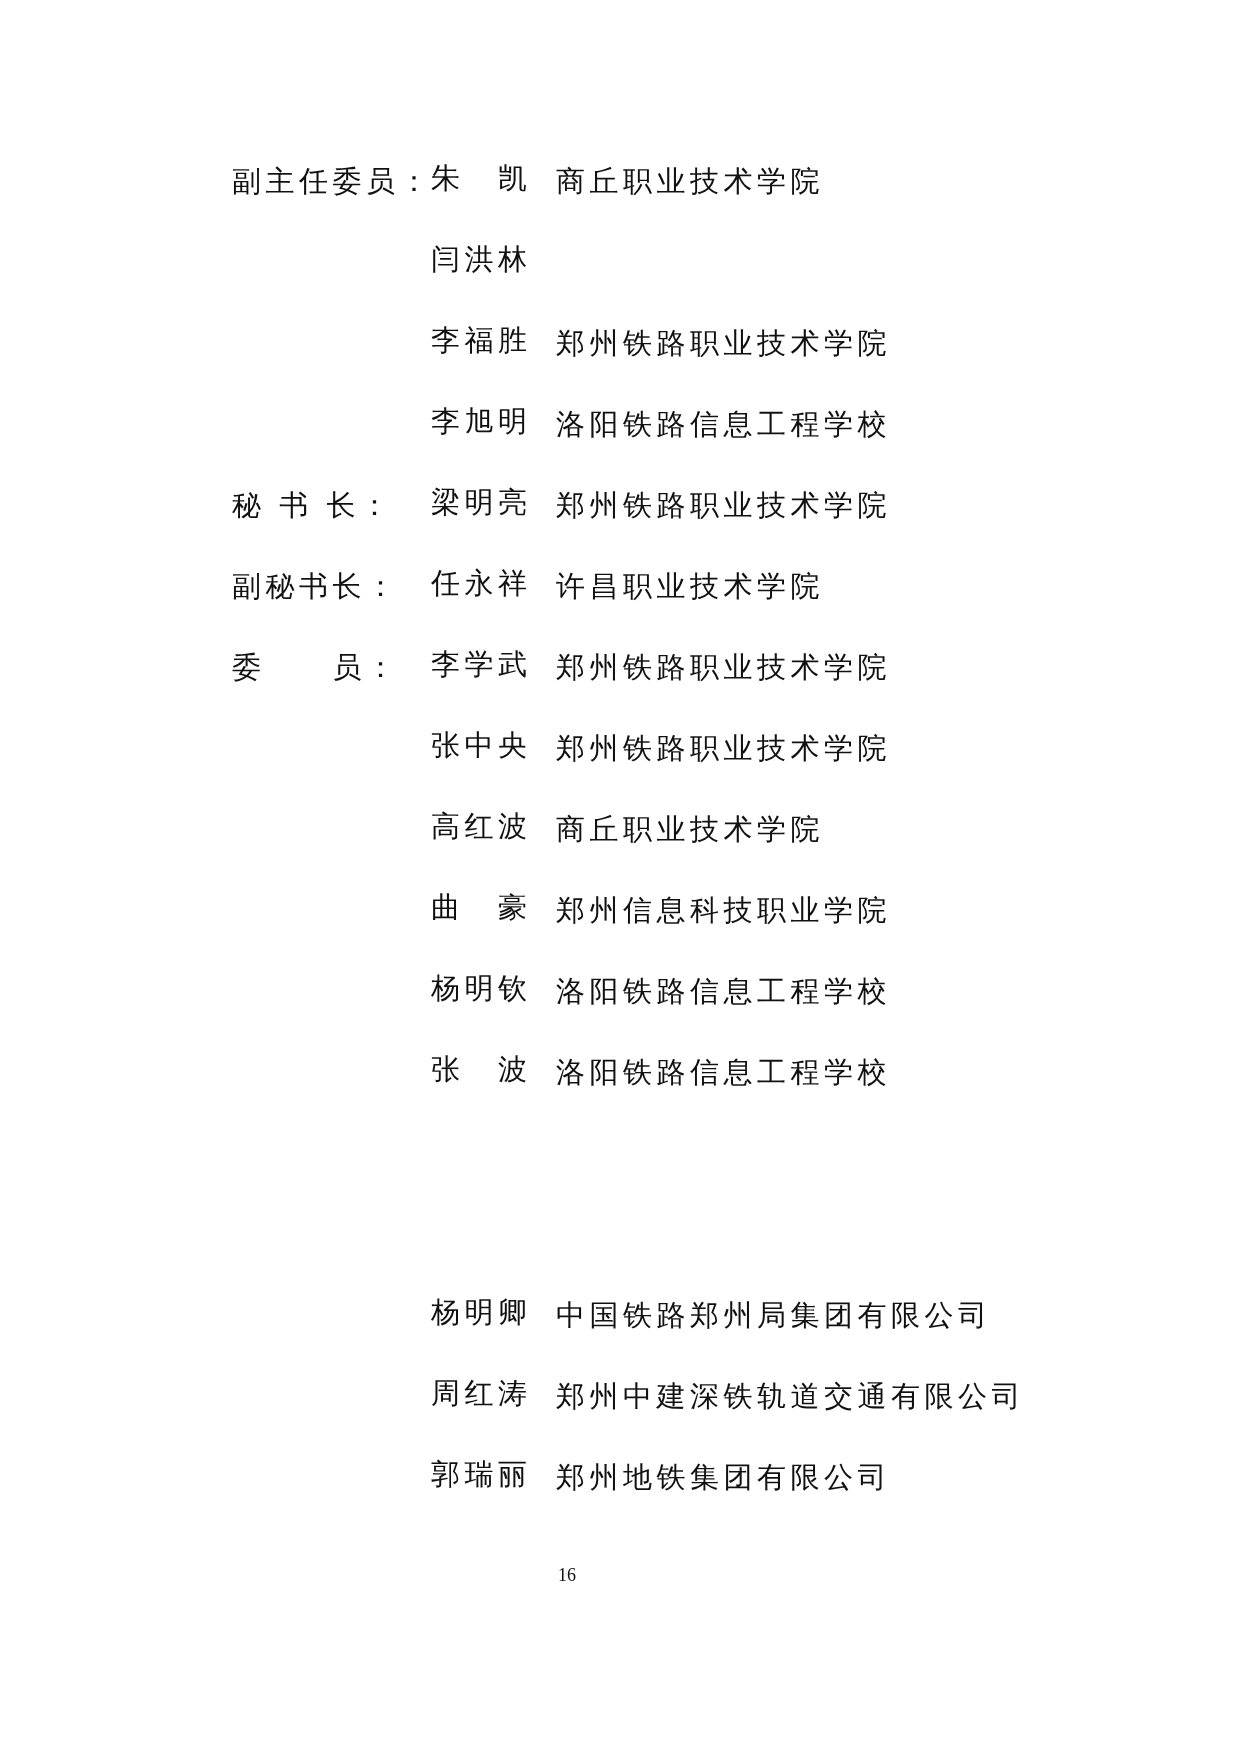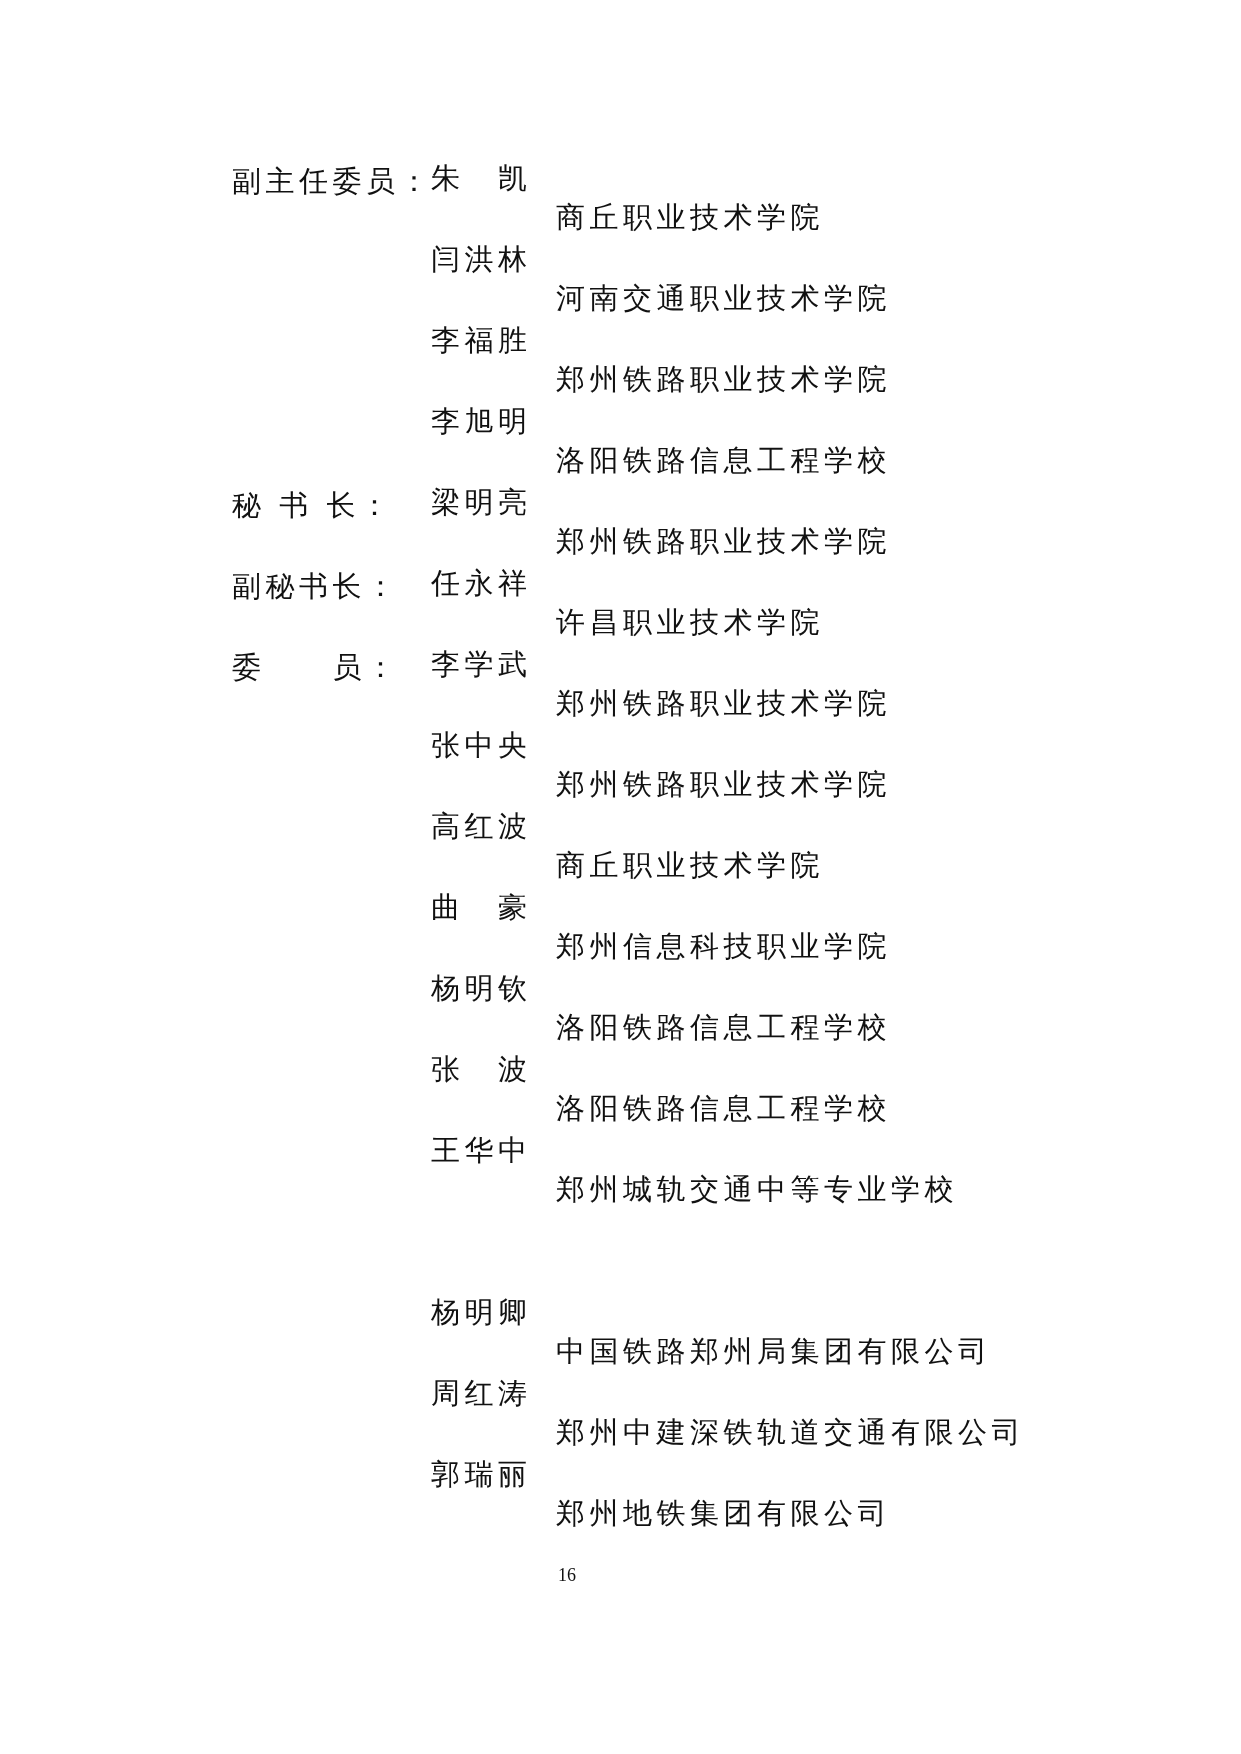--- a/index.html
+++ b/index.html
@@ -11,7 +11,7 @@
           letter-spacing: 4.5px; white-space: nowrap; }
   .label { left: 232px; }
   .name { left: 431px; font-family: Liberation Mono, monospace; }
-  .org { left: 556px; margin-top: 36px; }
+  .org { left: 556px; }
   .page-number { position: absolute; top: 1565px; left: 0; width: 1134px; text-align: center;
                  font-family: "Liberation Serif", "DejaVu Serif", serif; font-size: 18px; }
 </style>

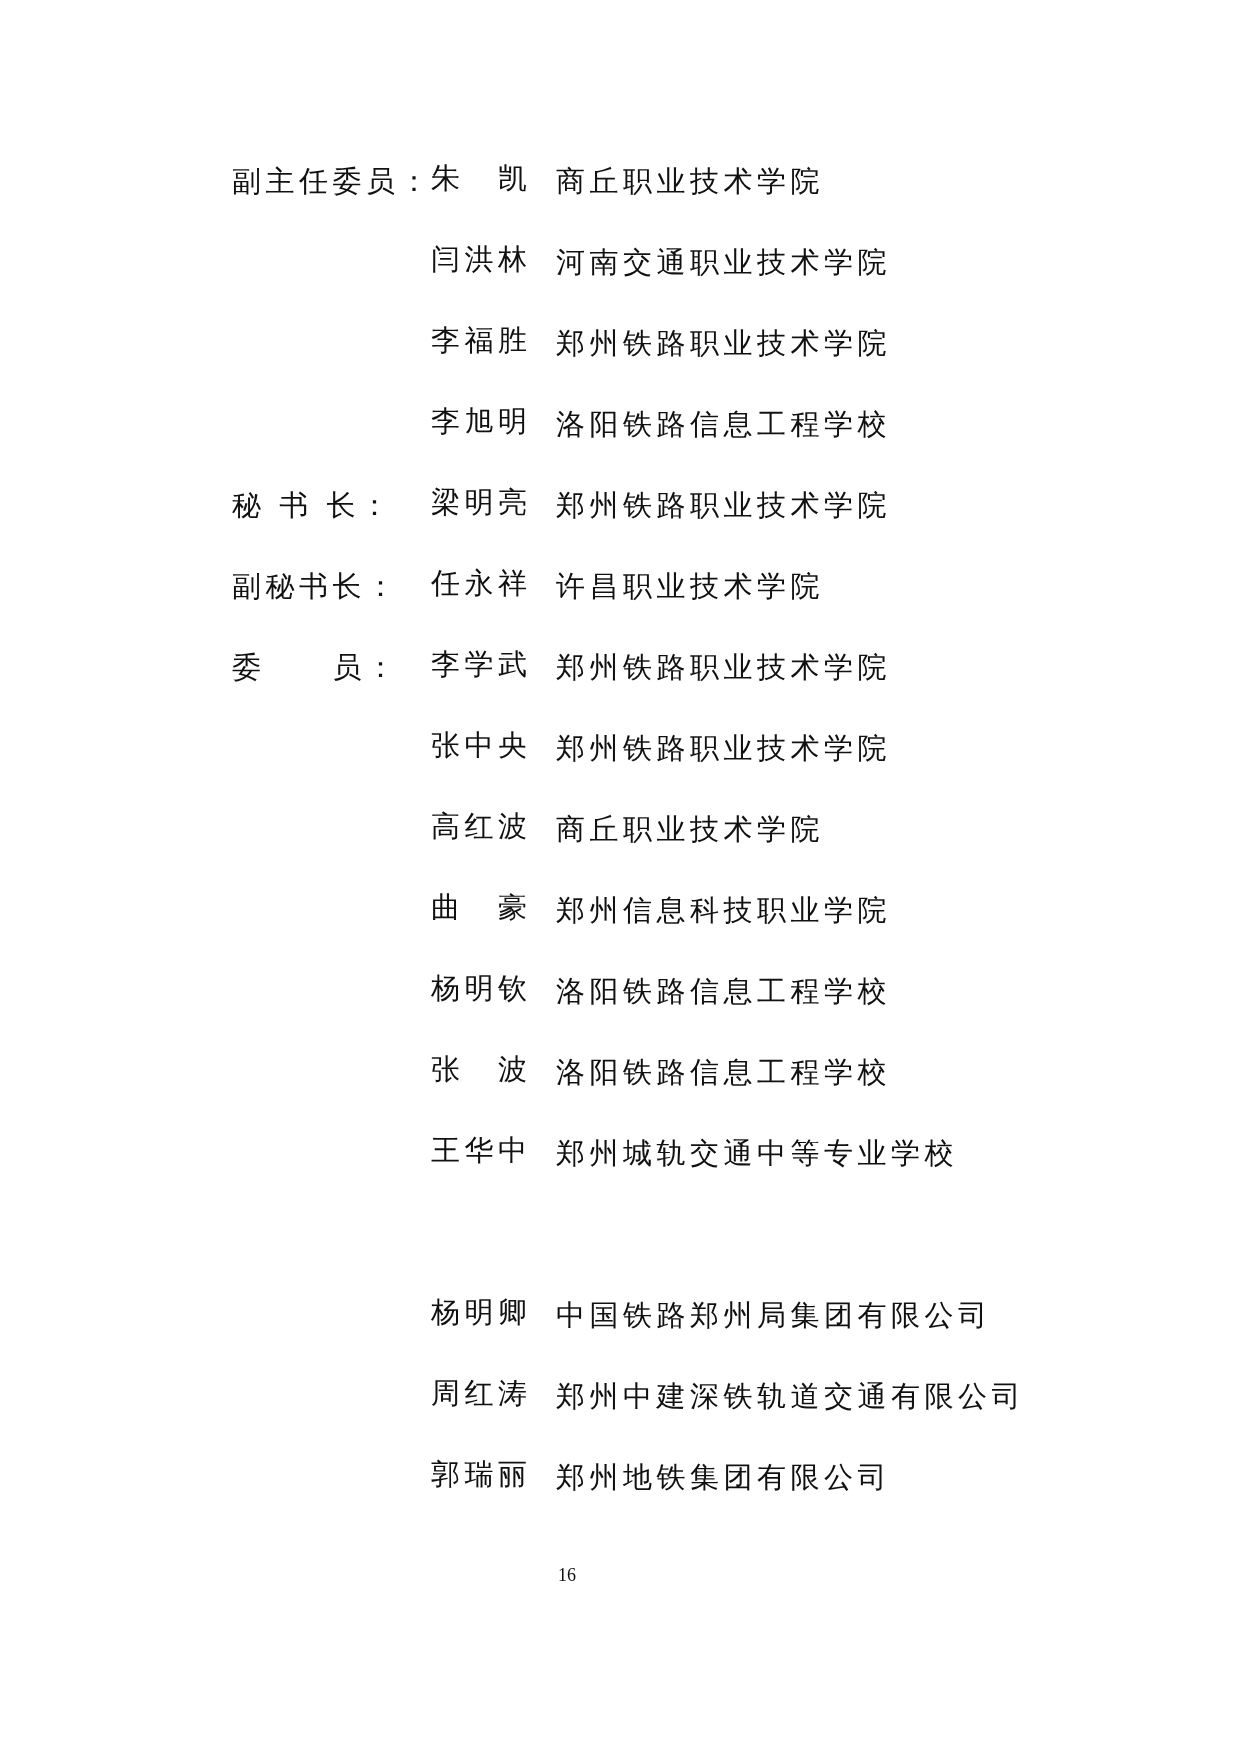--- a/index.html
+++ b/index.html
@@ -28,7 +28,6 @@
   <div class="row" style="top:242px">
     <span class="cell label"></span>
     <span class="cell name">闫洪林</span>
-    <span class="cell org">河南交通职业技术学院</span>
   </div>
   <div class="row" style="top:323px">
     <span class="cell label"></span>

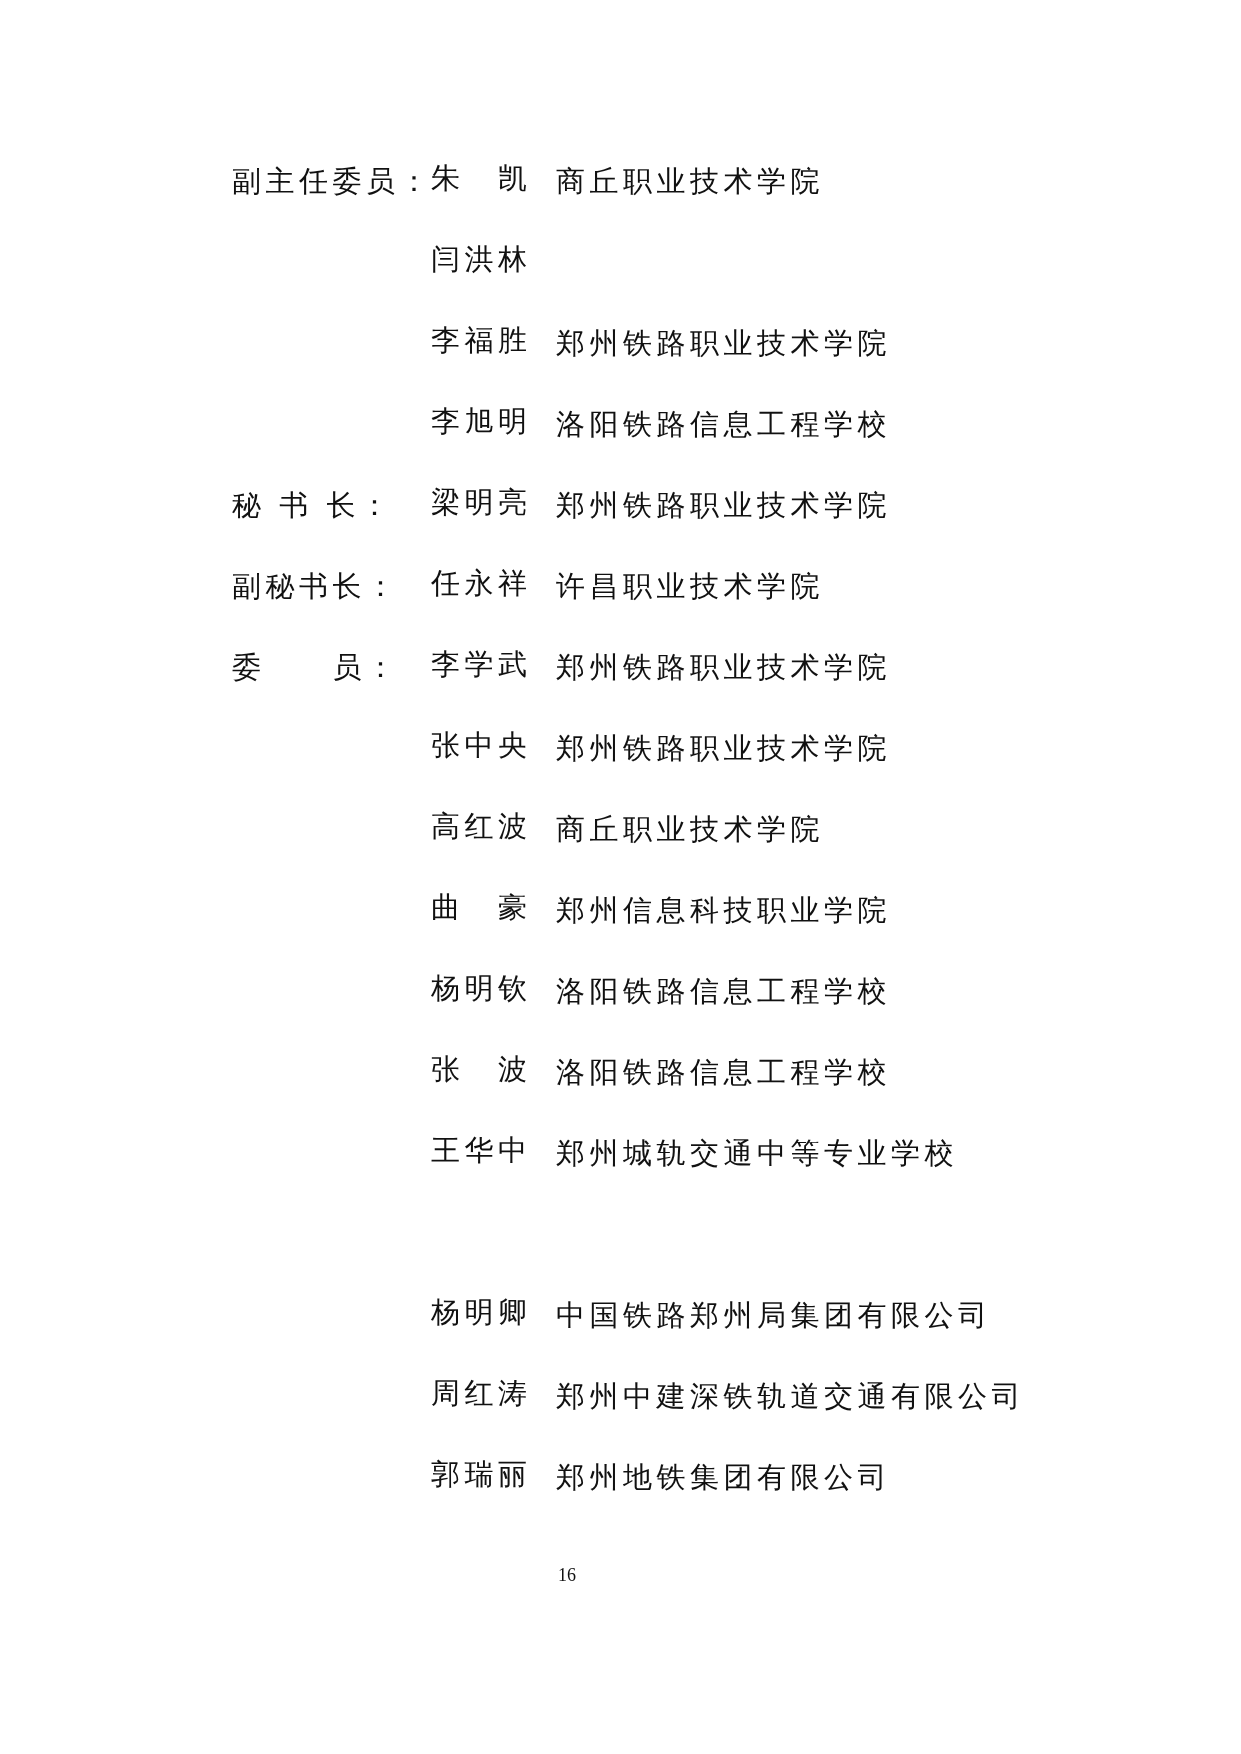--- a/index.html
+++ b/index.html
@@ -79,11 +79,6 @@
     <span class="cell name">张　波</span>
     <span class="cell org">洛阳铁路信息工程学校</span>
   </div>
-  <div class="row" style="top:1133px">
-    <span class="cell label"></span>
-    <span class="cell name">王华中</span>
-    <span class="cell org">郑州城轨交通中等专业学校</span>
-  </div>
   <div class="row" style="top:1295px">
     <span class="cell label"></span>
     <span class="cell name">杨明卿</span>

